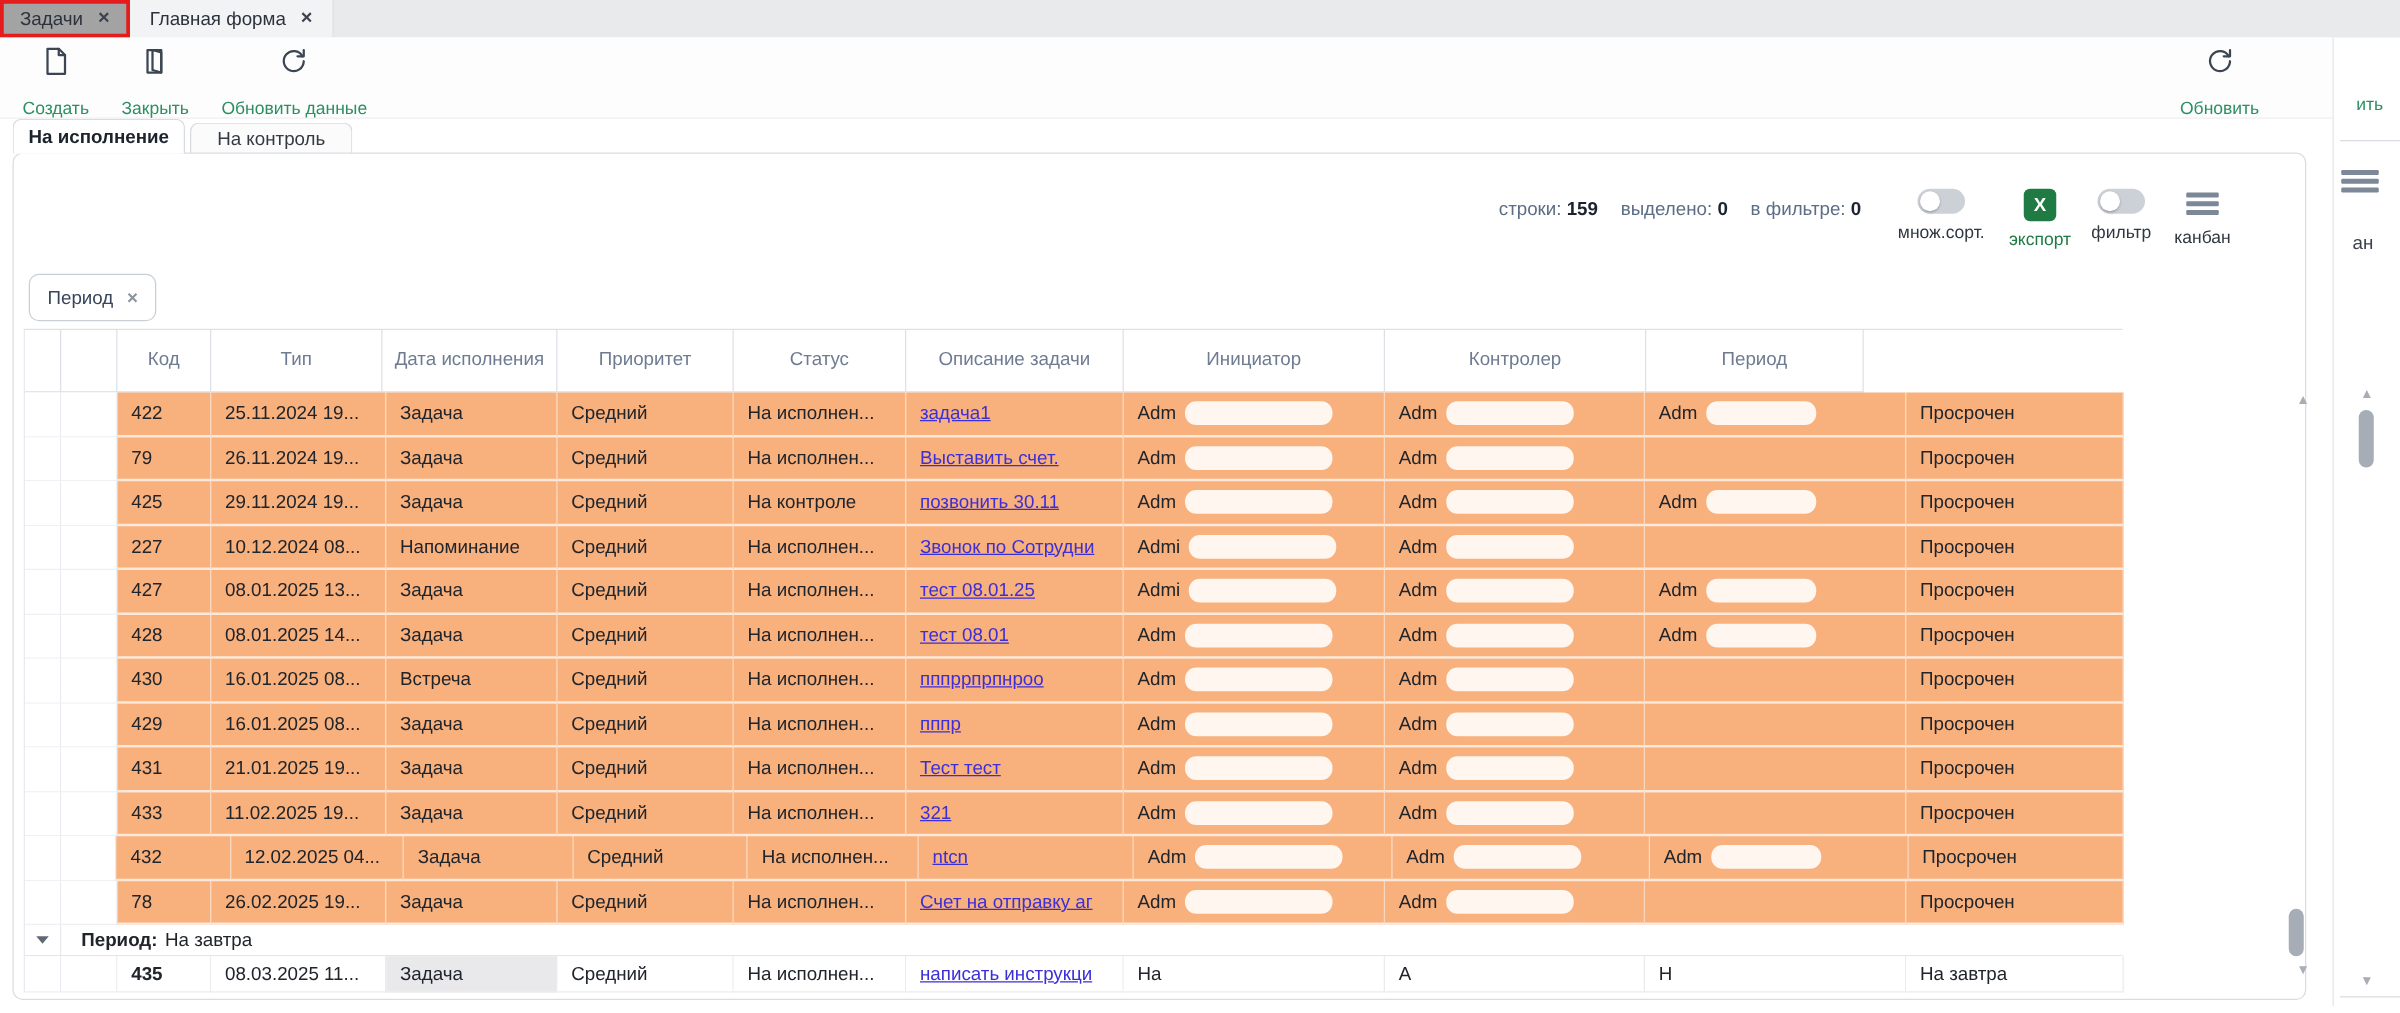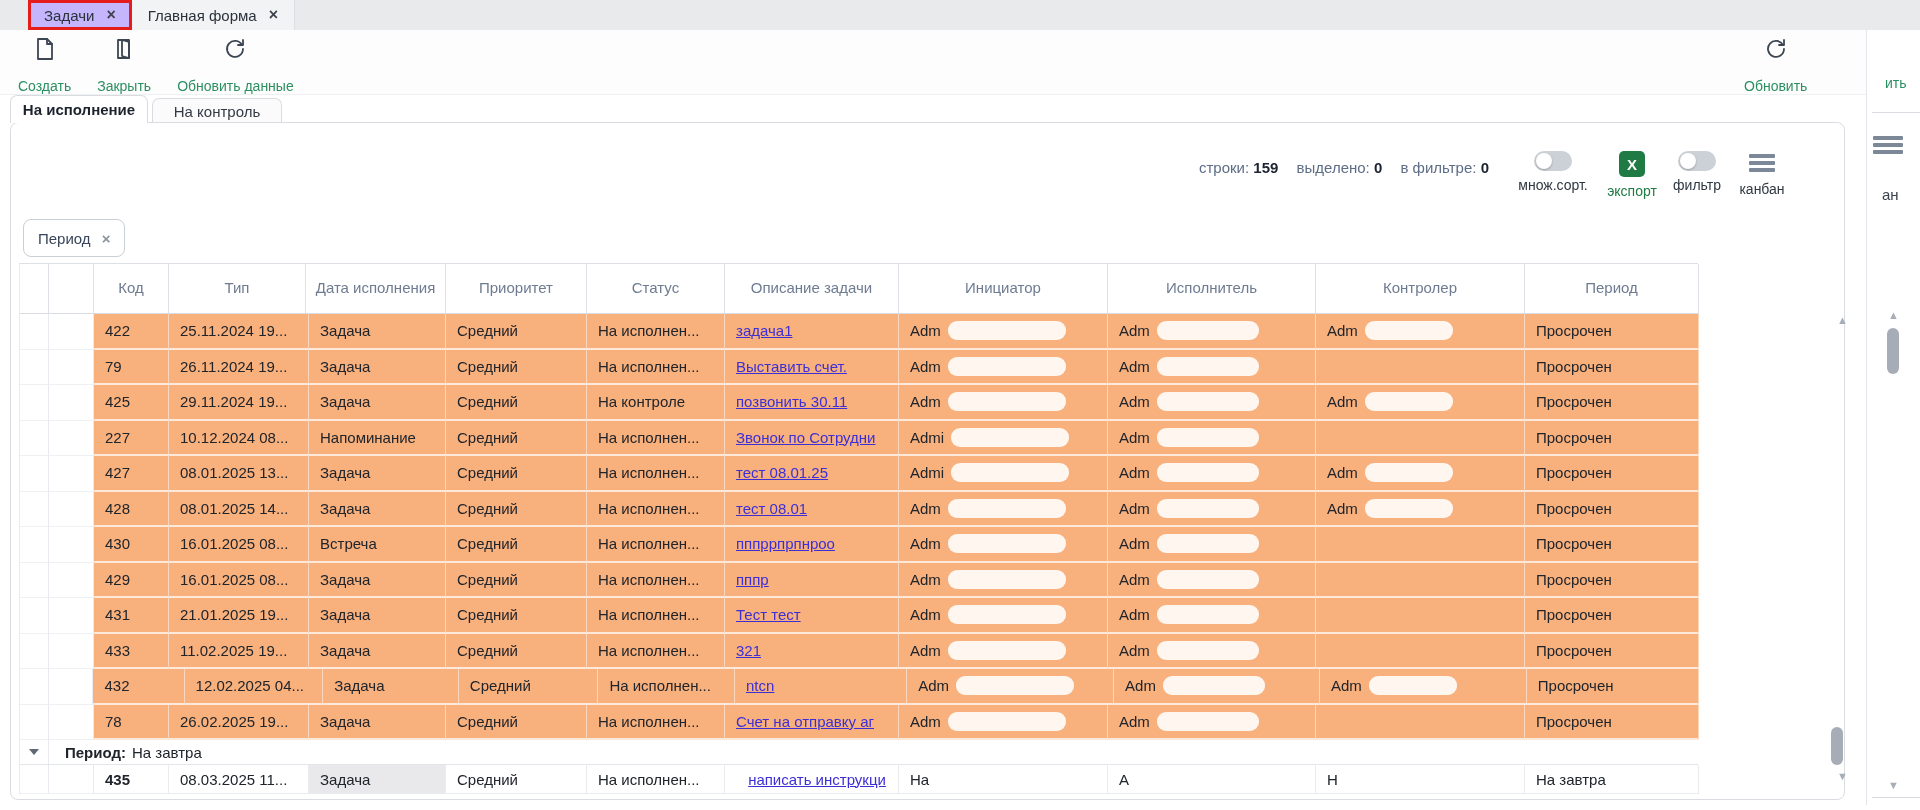--- a/index.html
+++ b/index.html
@@ -11,7 +11,7 @@
   .tabbar { position:absolute; left:0; top:0; width:1920px; height:30px; background:#e8eaec; display:flex; }
   .wtab { height:30px; display:flex; align-items:center; padding:0 16px; font-size:15px; color:#2b323c;
           background:#f2f3f5; border-right:1px solid #dcdfe2; cursor:default; }
-  .wtab.active { background:#c4b5fd;margin-left:28px; }
+  .wtab.active { background:#a3a3a3; }
   .wtab.annotated { border:3px solid #e41c1c; padding:0 13px; }
   .wtab .x { margin-left:12px; font-size:16px; font-weight:bold; color:#3d434c; }
 

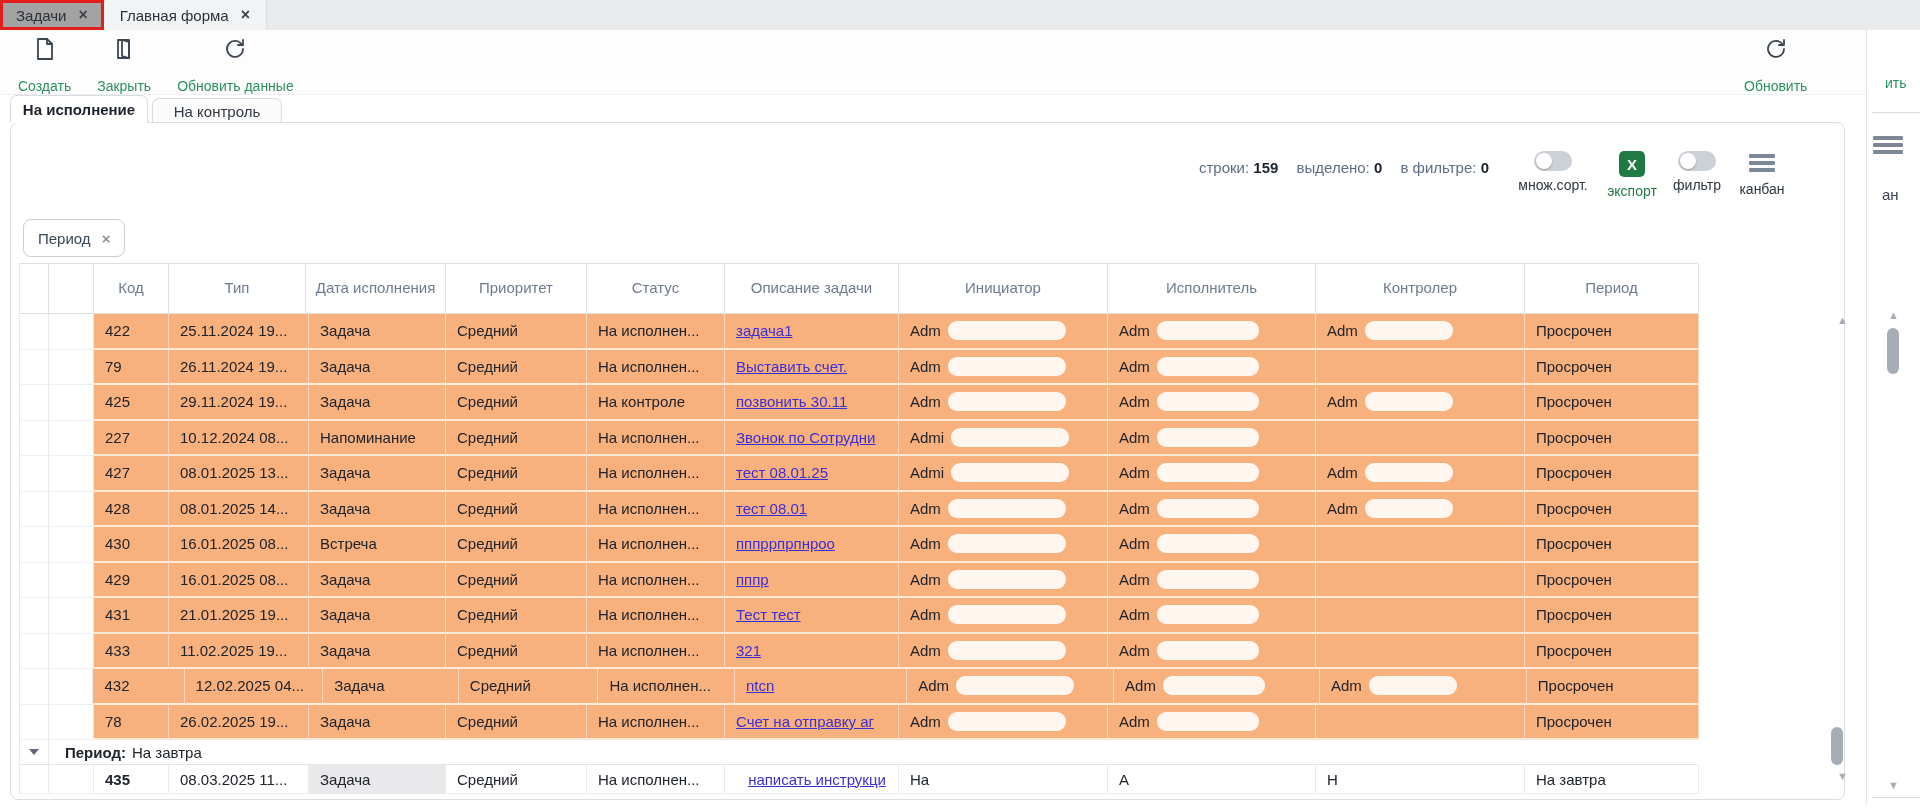--- a/index.html
+++ b/index.html
@@ -201,7 +201,6 @@
           <div class="hcell" style="width: 138px;">Статус</div>
           <div class="hcell" style="width: 174px;">Описание задачи</div>
           <div class="hcell" style="width: 209px;">Инициатор</div>
-          <div class="hcell" style="width: 208px;">Исполнитель</div>
           <div class="hcell" style="width: 209px;">Контролер</div>
           <div class="hcell" style="width: 174px;">Период</div>
         </div>

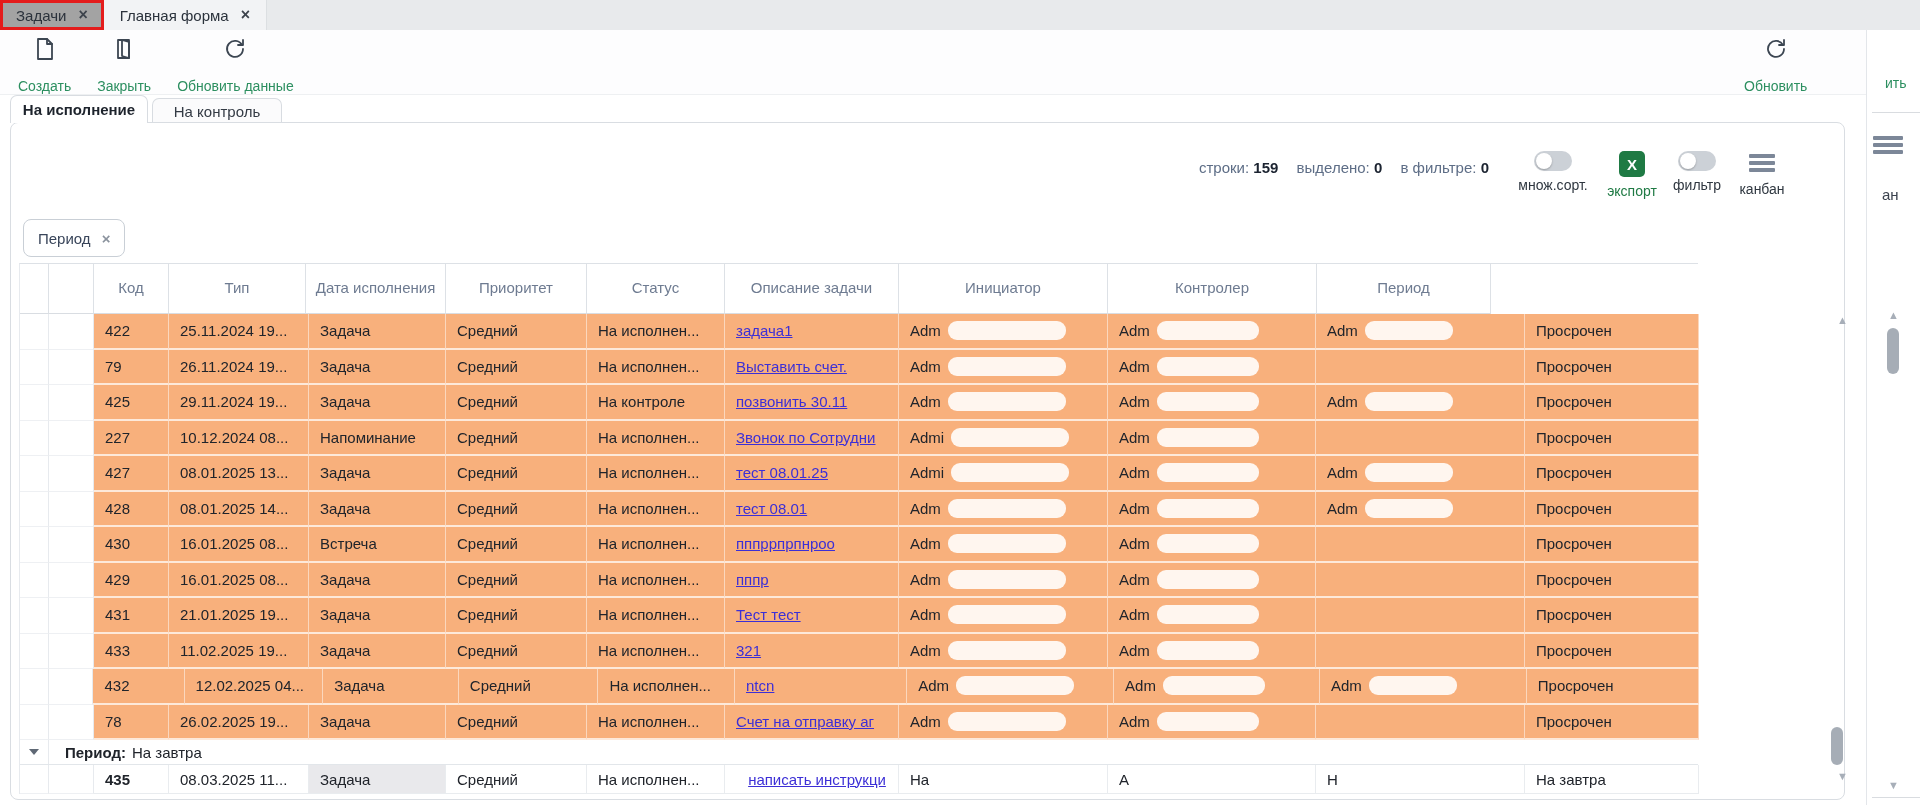--- a/index.html
+++ b/index.html
@@ -651,7 +651,7 @@
           <div class="cell white" style="width: 138px;">
             <span>На исполнен...</span>
           </div>
-          <div class="cell white" style="width: 174px; justify-content: center;">
+          <div class="cell white" style="width: 174px;">
             <a class="tlink">написать инструкци</a>
           </div>
           <div class="cell white" style="width: 209px;">

